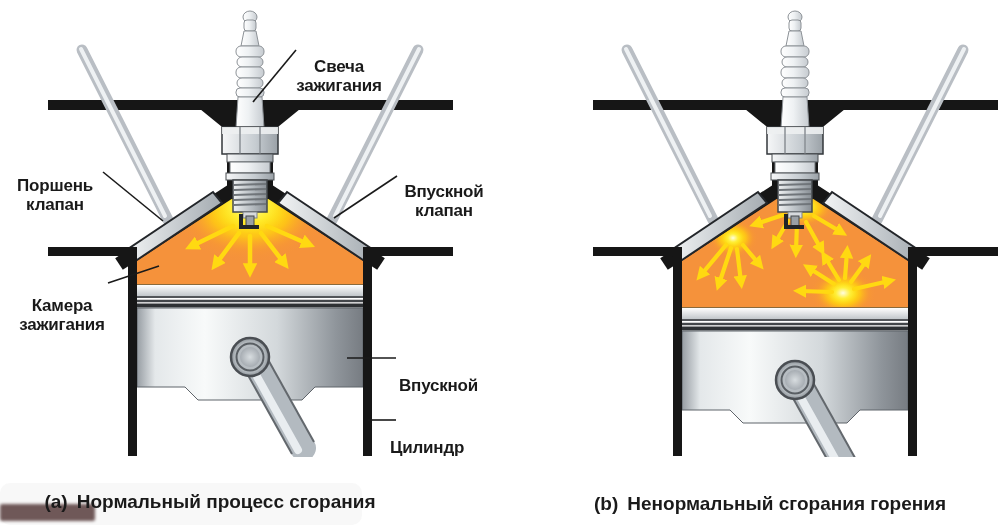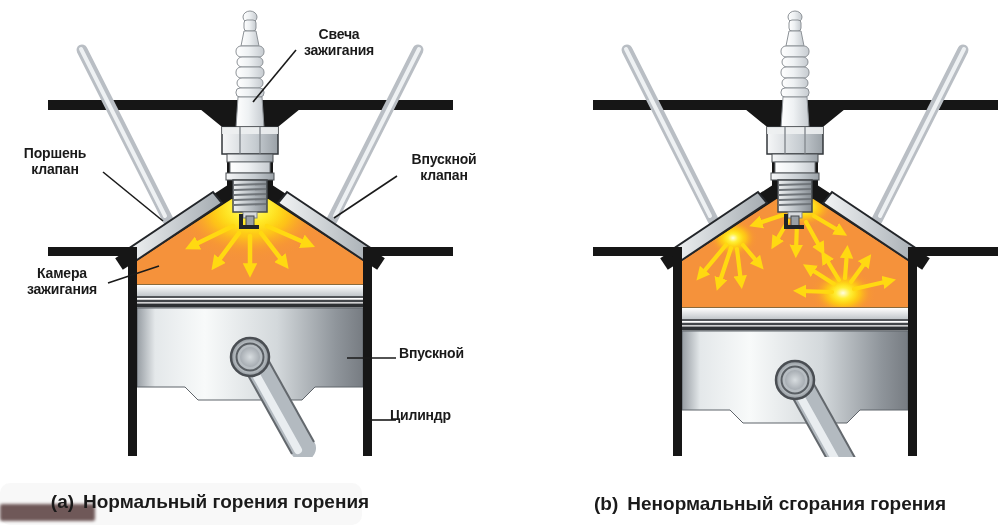--- a/index.html
+++ b/index.html
@@ -10,8 +10,8 @@
   .engine{position:absolute;top:0;width:500px;height:470px}
   #svgB{left:545px}
   .lbl{
-    position:absolute;font-weight:bold;font-size:14px;line-height:1.13;
-    color:var(--text-black,#1a1a1a);text-align:center;letter-spacing:-0.2px;
+    position:absolute;font-weight:bold;font-size:17px;line-height:1.13;
+    color:var(--text-black,#1a1a1a);text-align:center;letter-spacing:-0.2px;margin-top:30px;
   }
   .lbl.left-align{text-align:left}
   .cap{

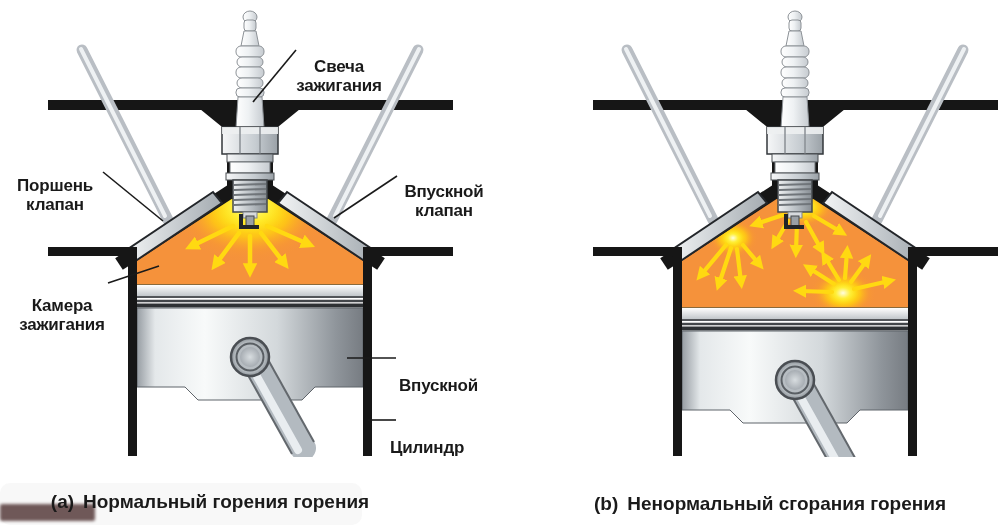--- a/index.html
+++ b/index.html
@@ -263,7 +263,7 @@
 <div class="wm-smudge"></div>
 
 <div class="cap" id="cap-a">
-  <span class="pfx">(a)</span><span>Нормальный горения горения</span>
+  <span class="pfx">(a)</span><span>Нормальный процесс сгорания</span>
 </div>
 <div class="cap" id="cap-b">
   <span class="pfx">(b)</span><span>Ненормальный сгорания горения</span>

